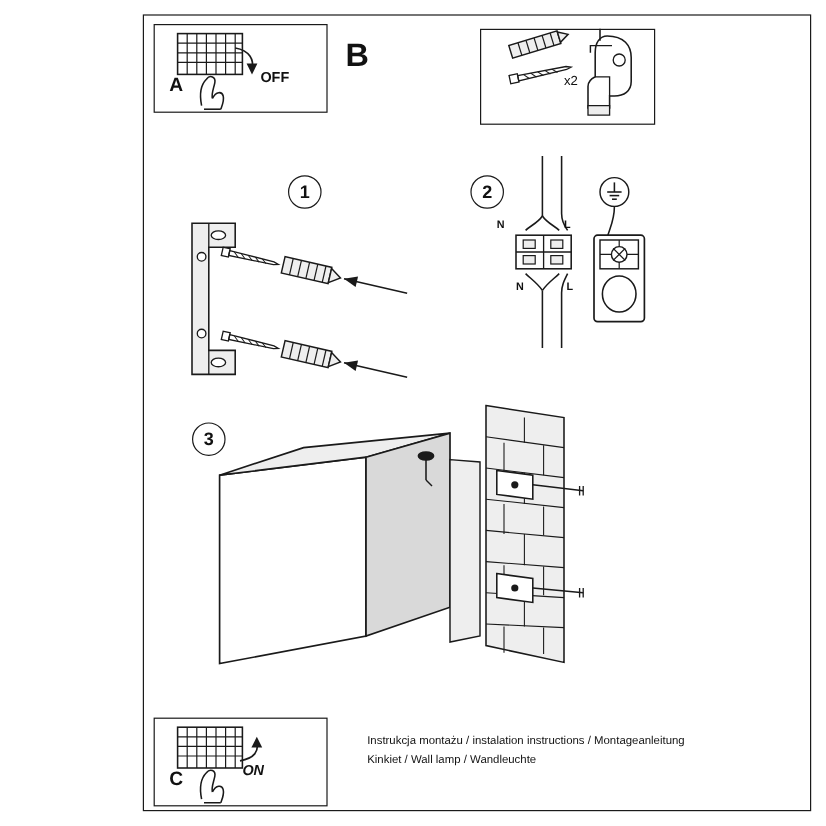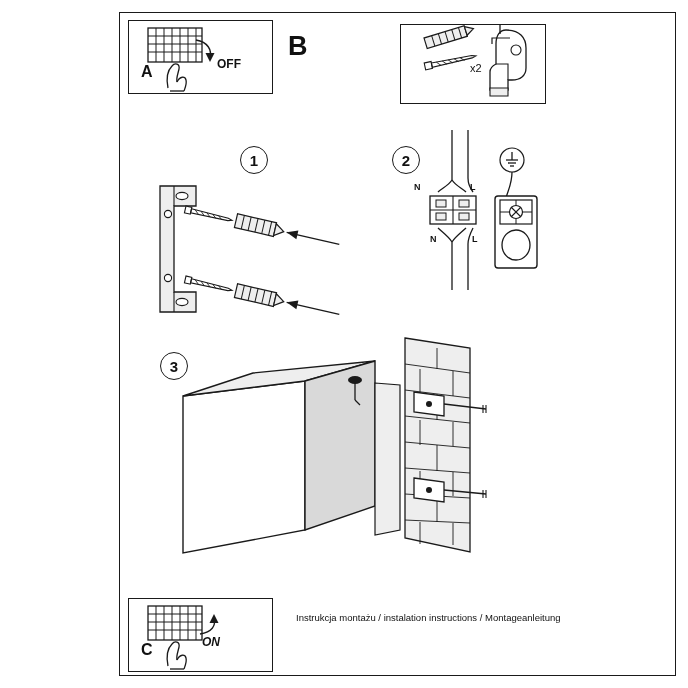--- a/index.html
+++ b/index.html
@@ -344,7 +344,7 @@
   <div class="small-letter" style="left:141px; top:641px;">C</div>
   <div class="state-label" style="left:202px; top:635px;font-style:italic;">ON</div>
 
-  <div class="caption" style="left:296px; top:610px;">Instrukcja montażu / instalation instructions / Montageanleitung</div>
+  <div class="caption" style="left:306px; top:610px;">Instrukcja montażu / instalation instructions / Montageanleitung</div>
 
 </div>
 

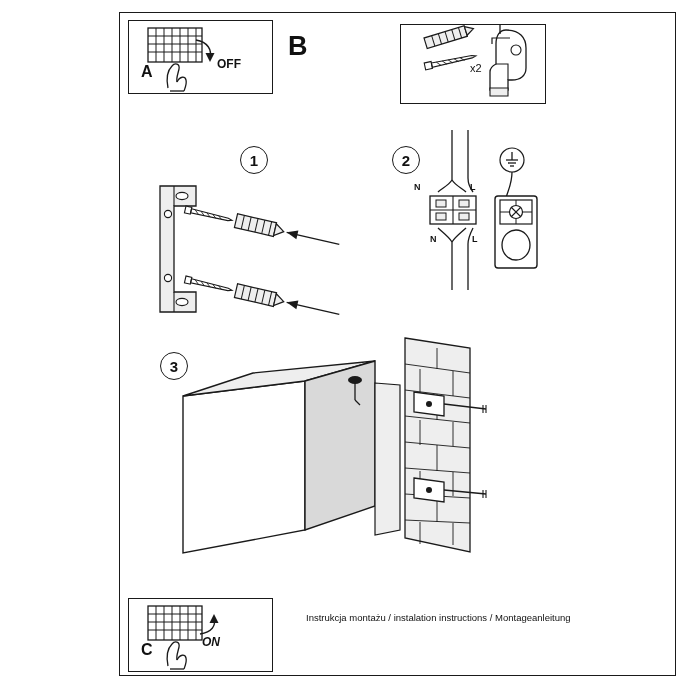--- a/index.html
+++ b/index.html
@@ -345,6 +345,7 @@
   <div class="state-label" style="left:202px; top:635px;font-style:italic;">ON</div>
 
   <div class="caption" style="left:306px; top:610px;">Instrukcja montażu / instalation instructions / Montageanleitung</div>
+  <div class="caption" style="left:306px; top:626px;">Kinkiet / Wall lamp / Wandleuchte</div>
 
 </div>
 

